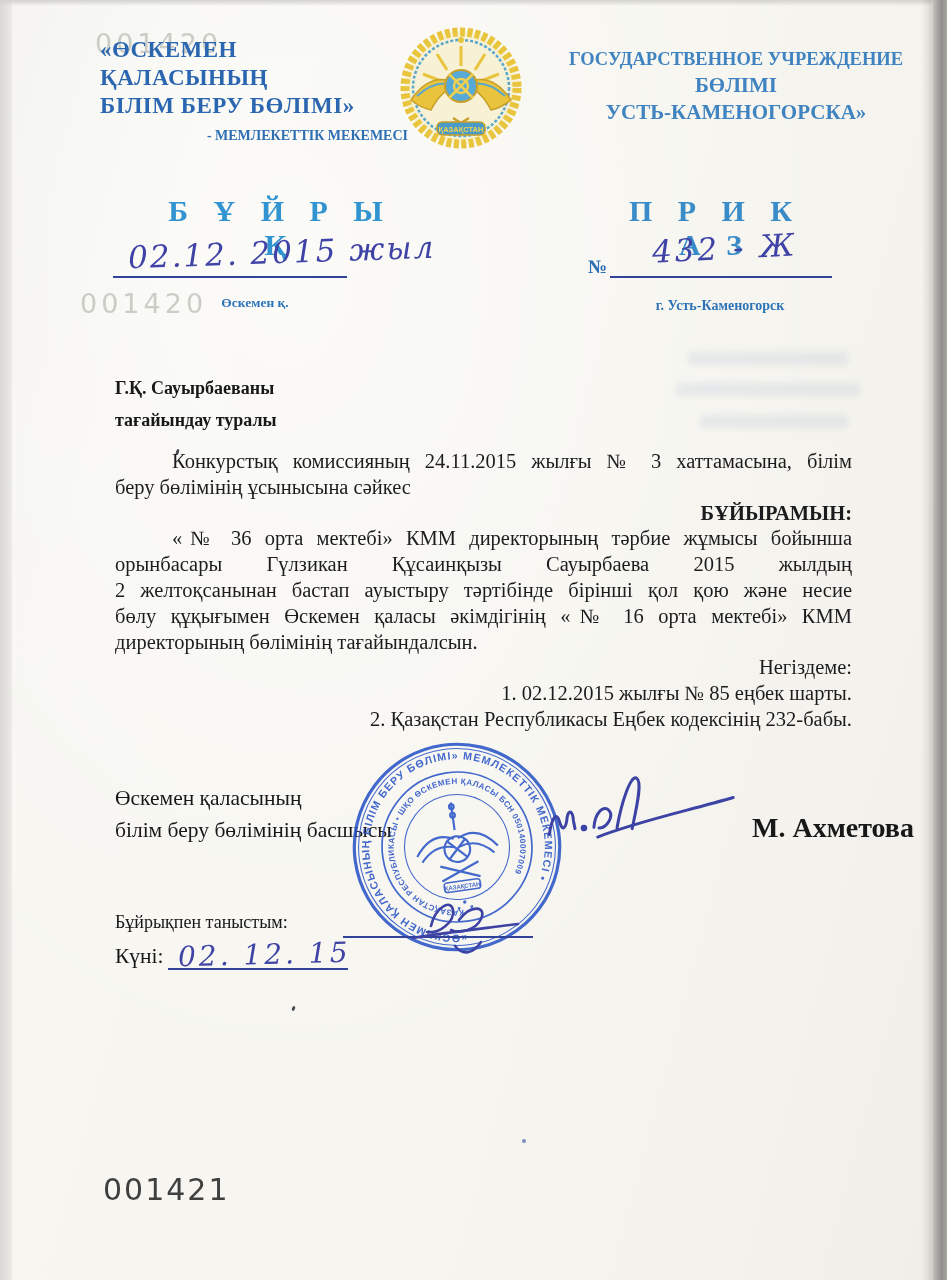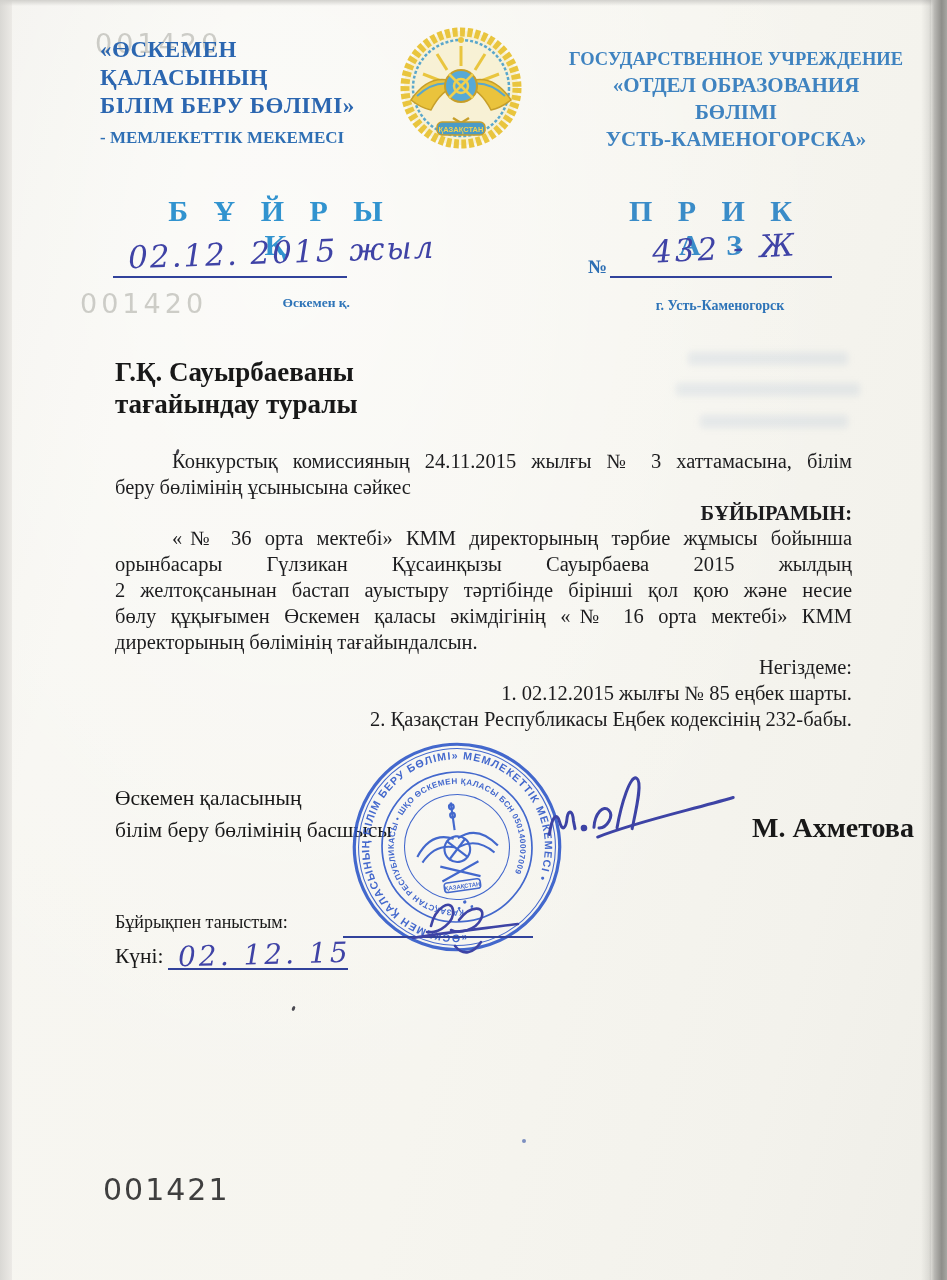--- a/index.html
+++ b/index.html
@@ -104,7 +104,6 @@
 
   <div class="org-right">
     <div class="l0">ГОСУДАРСТВЕННОЕ УЧРЕЖДЕНИЕ</div>
-    <div class="l1">«ОТДЕЛ ОБРАЗОВАНИЯ</div>
     <div class="l2">БӨЛІМІ</div>
     <div class="l3">УСТЬ-КАМЕНОГОРСКА»</div>
   </div>

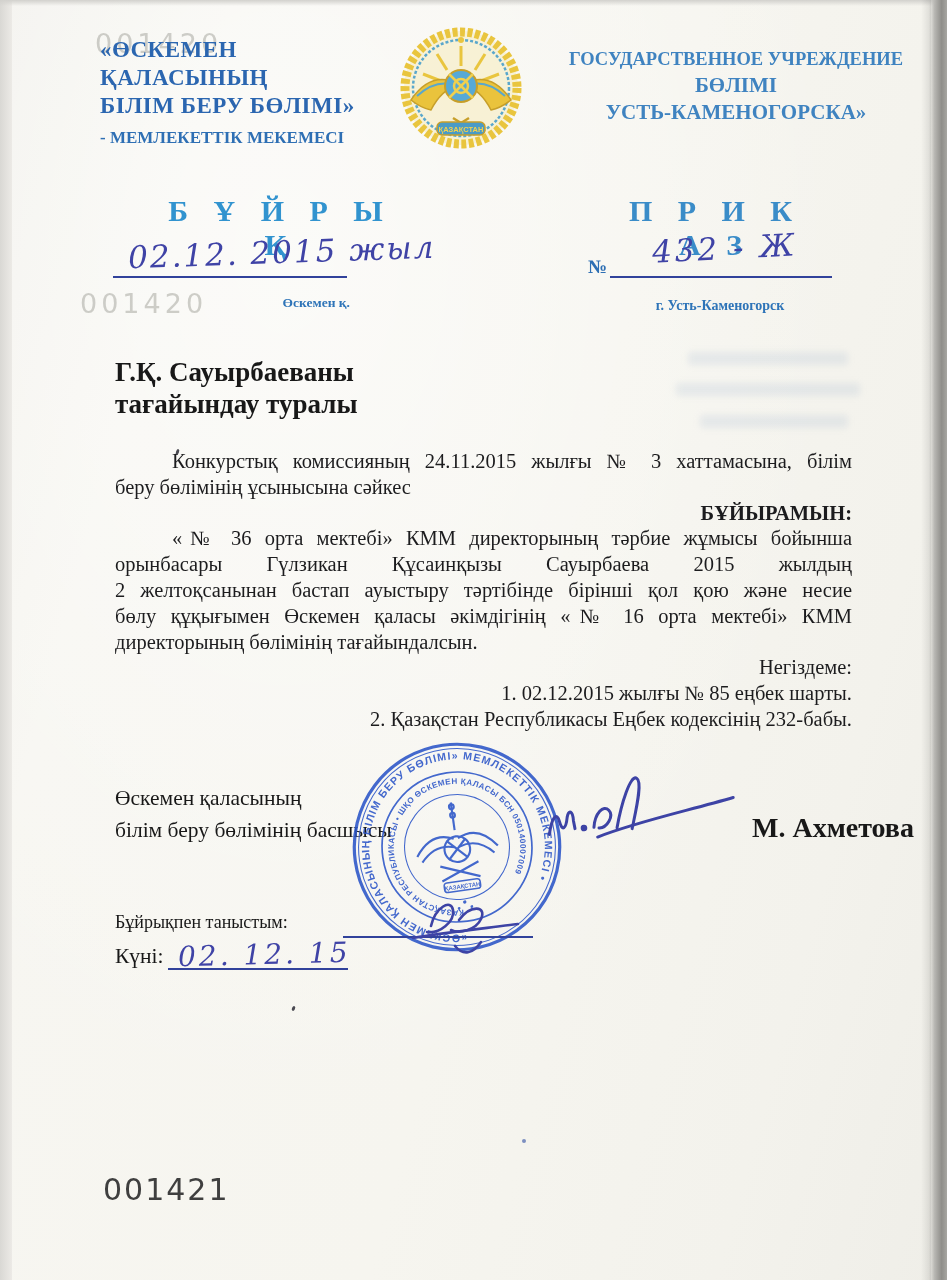--- a/index.html
+++ b/index.html
@@ -23,8 +23,8 @@
   
   .org-left{position:absolute;left:100px;top:36px;width:308px;text-align:left;
     color:#2b66b0;font-weight:bold;font-size:23px;line-height:28px;letter-spacing:.5px;}
-  .org-left-sub{position:absolute;left:100px;top:128px;width:308px;text-align:left;
-    color:#2e6fb4;font-weight:bold;font-size:17px;}
+  .org-left-sub{position:absolute;left:100px;top:128px;width:308px;text-align:right;
+    color:#2e6fb4;font-weight:bold;font-size:14px;}
   .org-right{position:absolute;left:540px;top:46px;width:392px;text-align:center;
     color:#3f83c0;font-weight:bold;}
   .org-right .l0{font-size:18.5px;line-height:26px;}

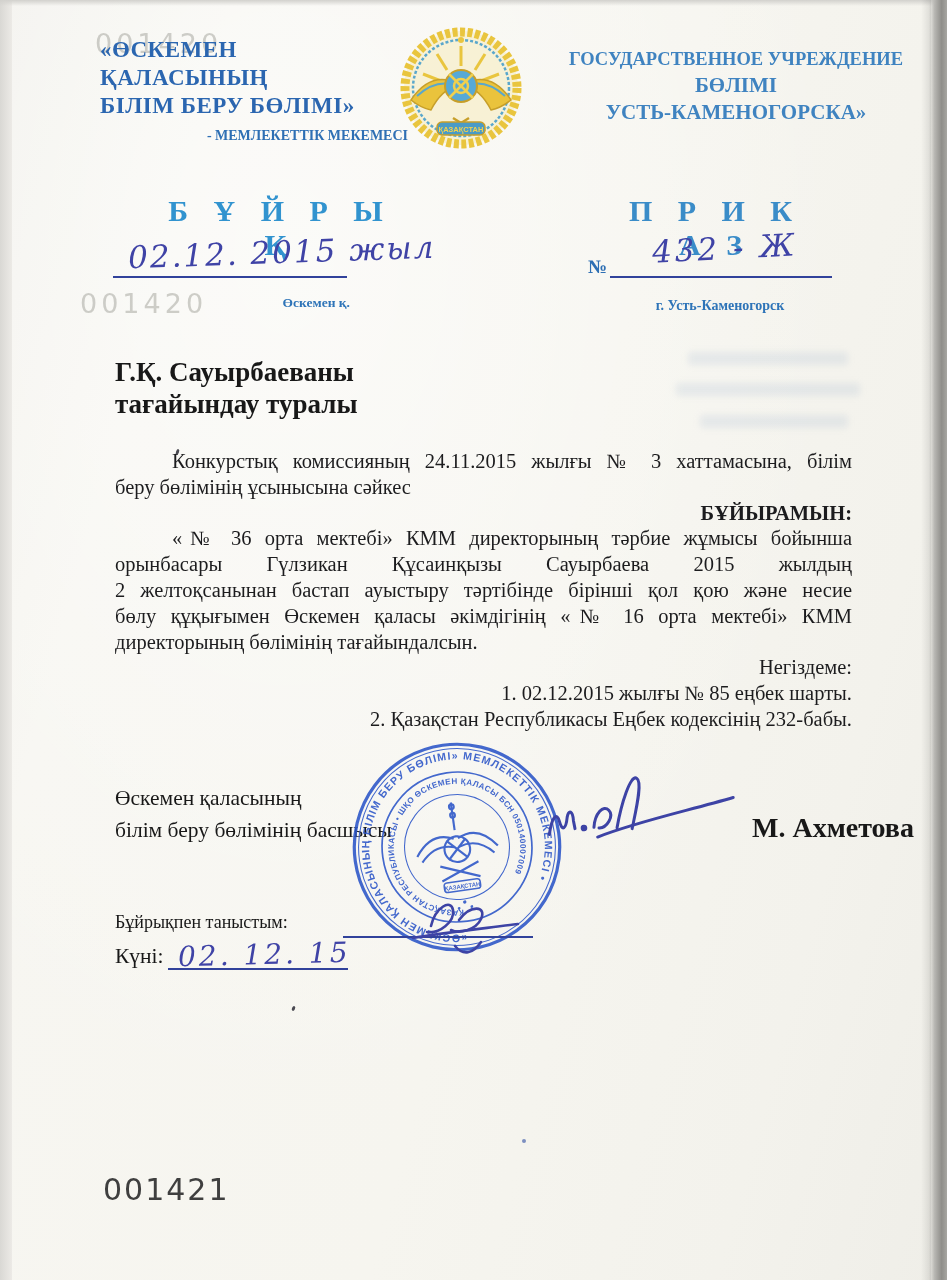--- a/index.html
+++ b/index.html
@@ -144,7 +144,7 @@
   <div class="uline" style="left:610px;top:250px;width:222px;height:28px;"></div>
   <div class="hand" style="left:652px;top:230px;font-size:31px;transform:rotate(-3deg);letter-spacing:3px;">432 - Ж</div>
 
-  <div class="city" style="left:160px;top:295px;width:190px;text-align:right;">Өскемен қ.</div>
+  <div class="city" style="left:160px;top:295px;width:190px;text-align:center;">Өскемен қ.</div>
   <div class="city" style="left:630px;top:298px;width:180px;text-align:center;font-size:14px;">г. Усть-Каменогорск</div>
 
   <div class="subject">

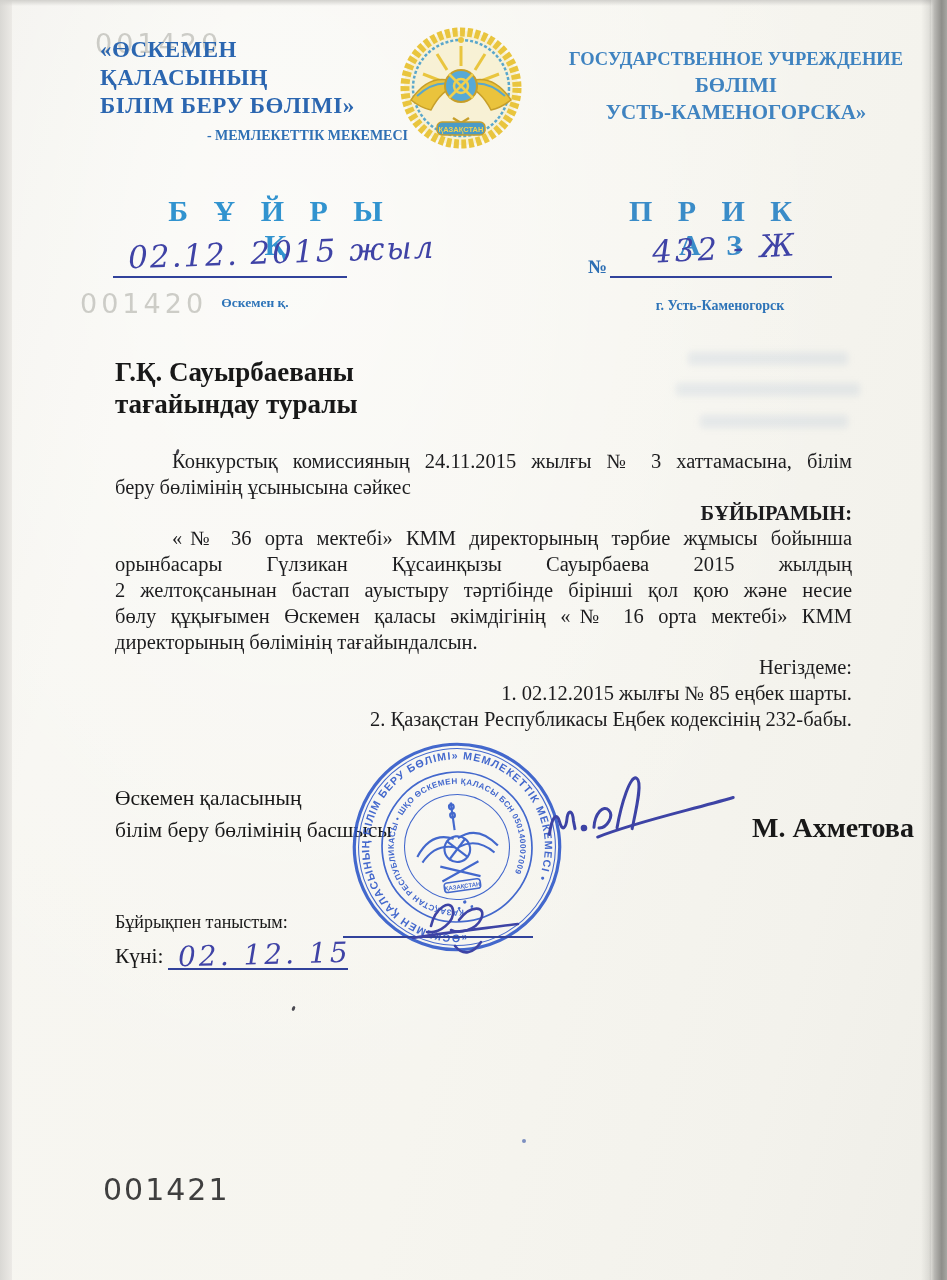--- a/index.html
+++ b/index.html
@@ -50,8 +50,8 @@
   .city{position:absolute;color:#2e74b8;font-weight:bold;font-size:13.5px;}
 
   
-  .subject{position:absolute;left:115px;top:356px;color:#181818;font-weight:bold;
-    font-size:27px;line-height:32px;}
+  .subject{position:absolute;left:115px;top:372px;color:#181818;font-weight:bold;
+    font-size:18px;line-height:32px;}
   .docbody{position:absolute;left:115px;top:449px;width:737px;color:#1c1c1e;}
   .dl{font-size:20.5px;line-height:25.8px;height:25.8px;white-space:normal;}
   .jf{text-align:justify;text-align-last:justify;}

